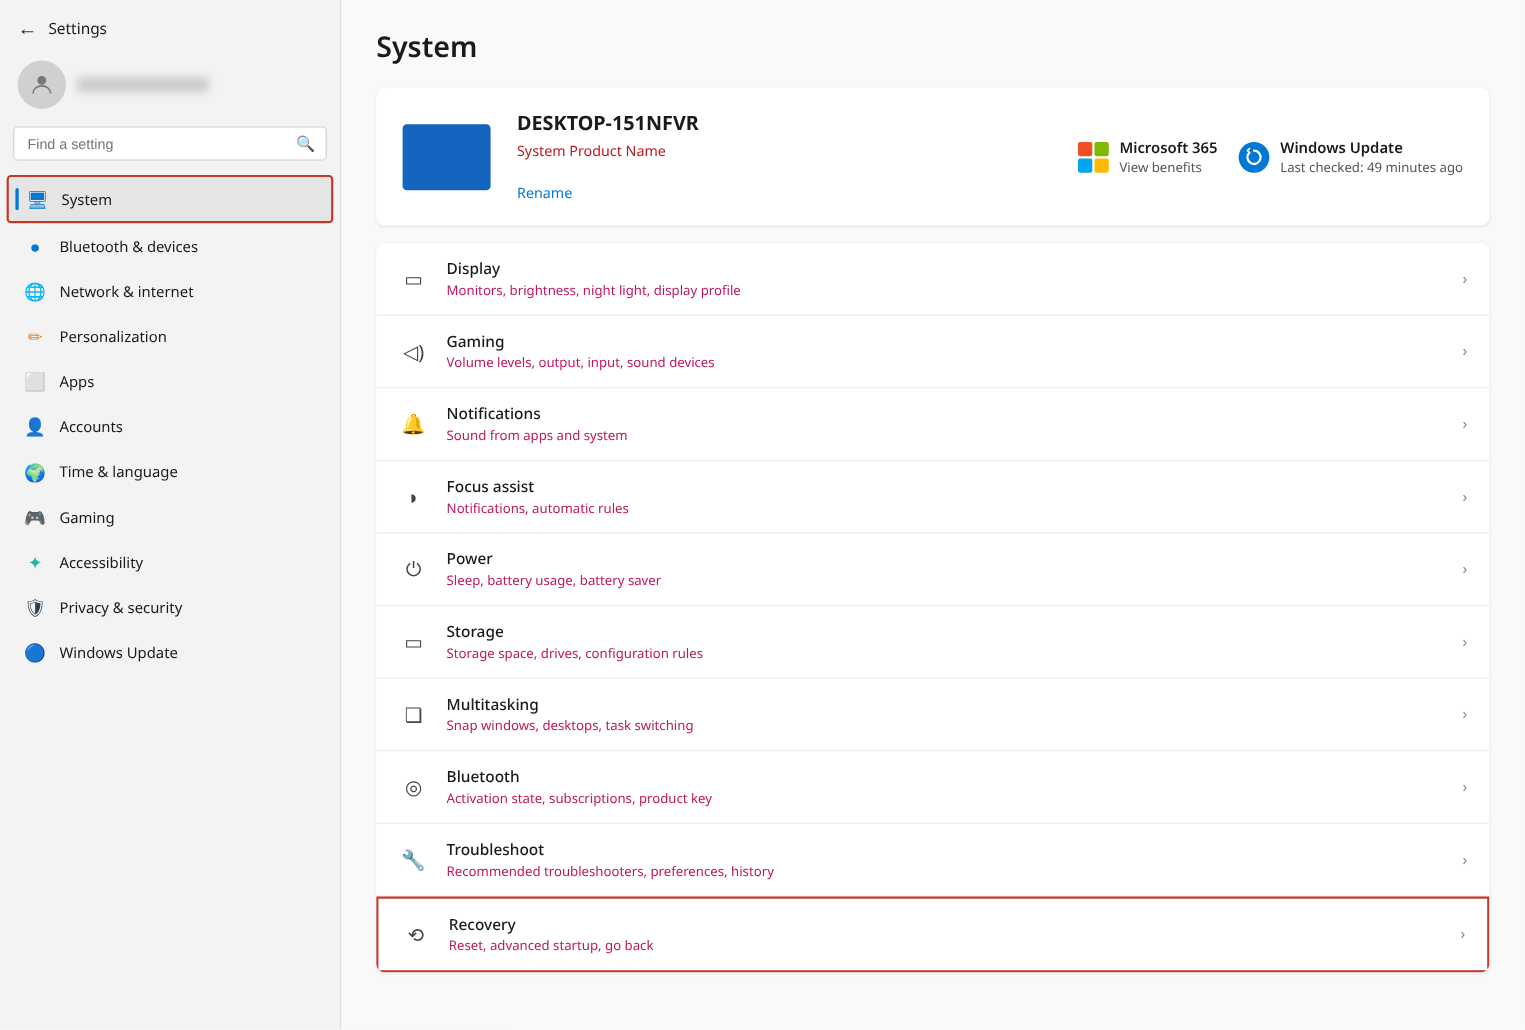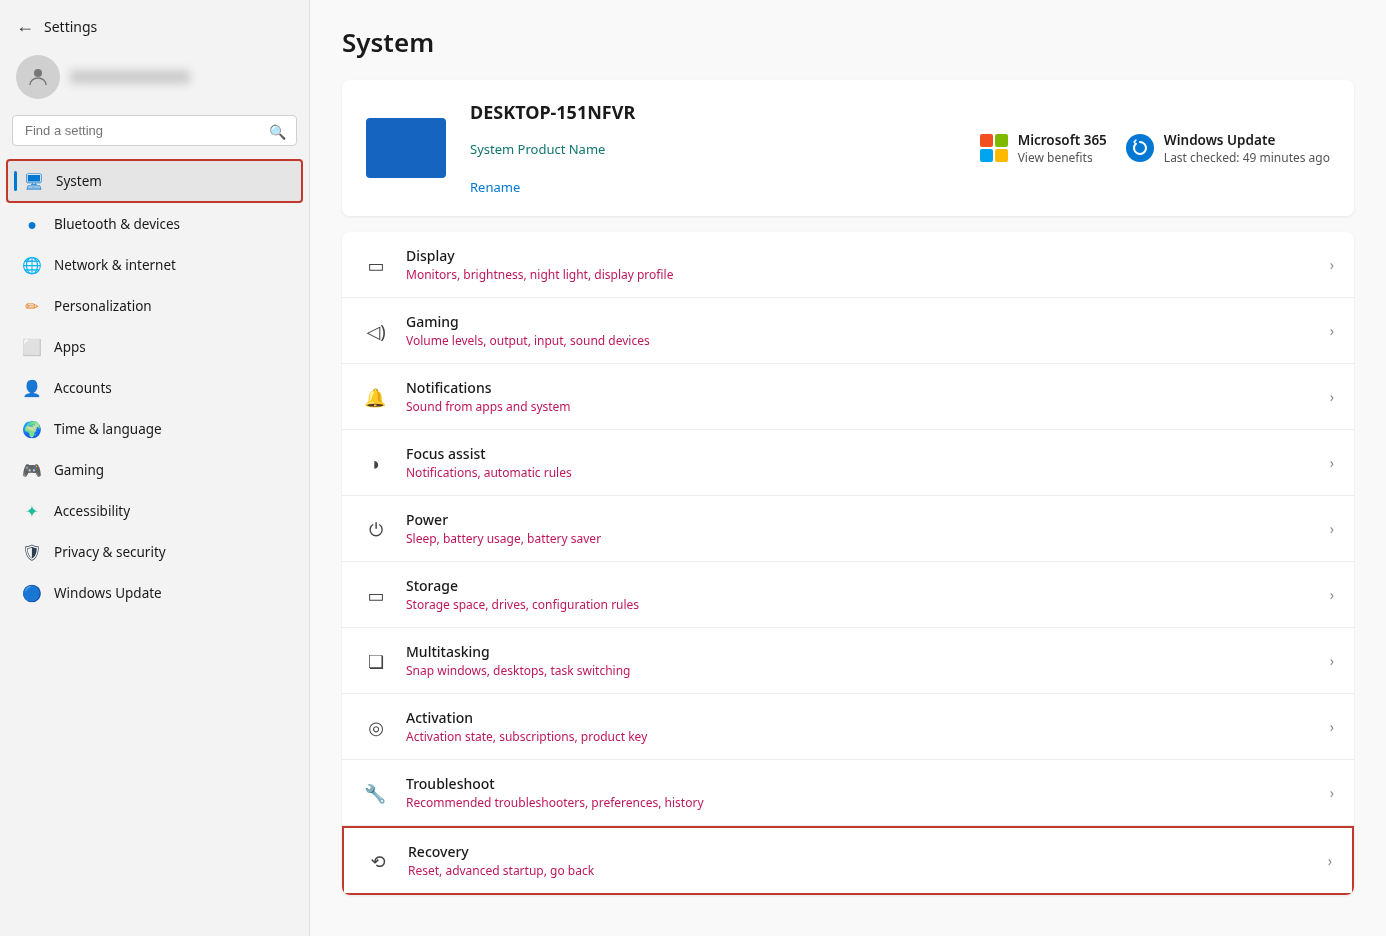--- a/index.html
+++ b/index.html
@@ -188,8 +188,8 @@
 
     .device-desc {
       font-size: 13px;
-      color: #0f766e;
-      margin-top: 16px;
+      color: #b91c1c;
+      margin-top: 4px;
     }
 
     .device-rename {

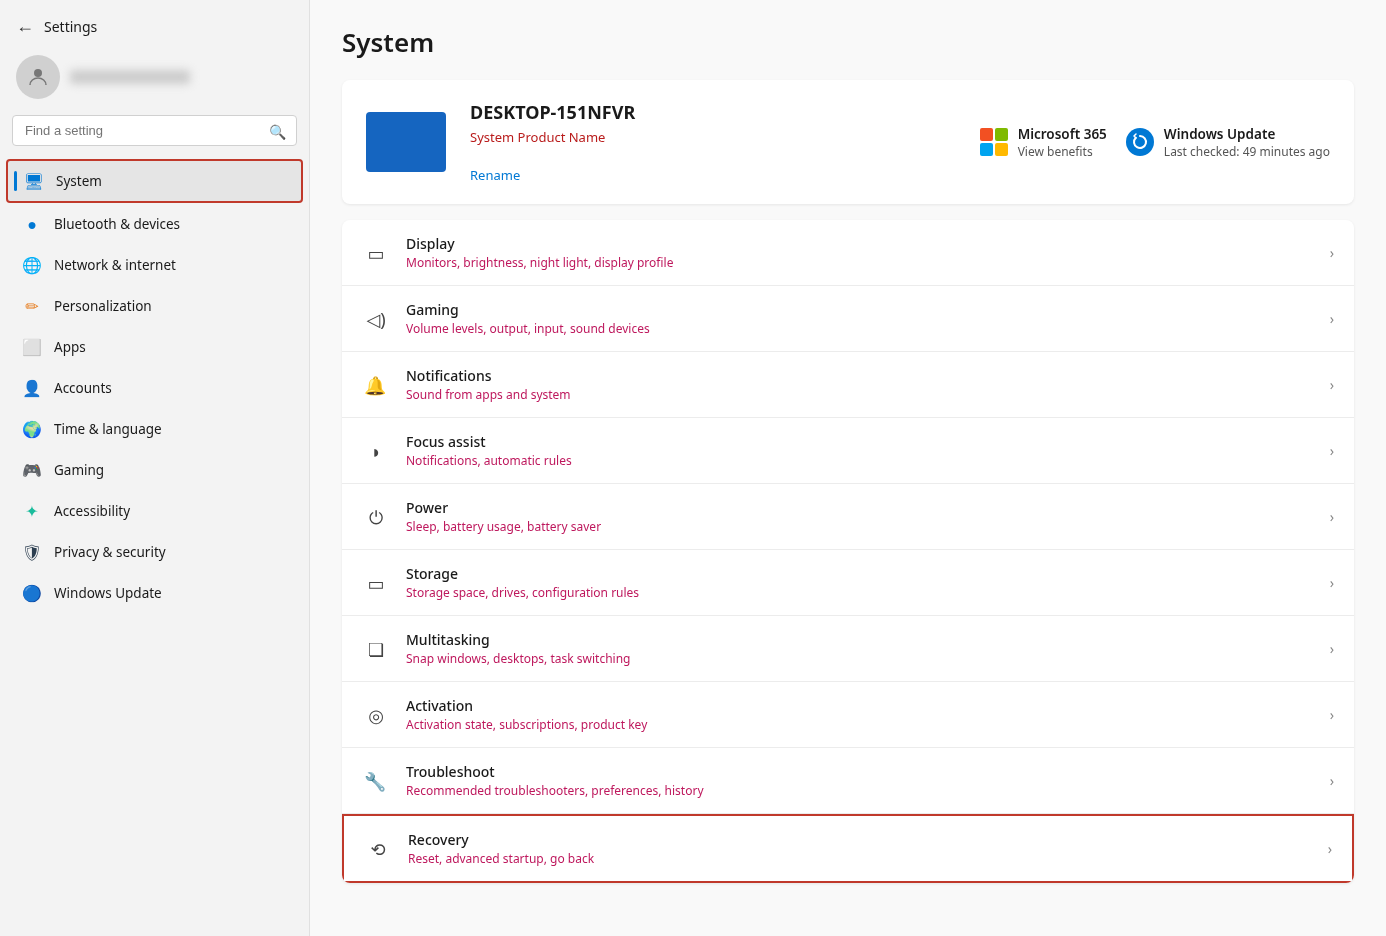--- a/index.html
+++ b/index.html
@@ -475,7 +475,7 @@
       <div class="settings-item">
         <div class="settings-icon">◎</div>
         <div class="settings-text">
-          <div class="settings-name">Activation</div>
+          <div class="settings-name">Bluetooth</div>
           <div class="settings-desc">Activation state, subscriptions, product key</div>
         </div>
         <span class="chevron">›</span>

